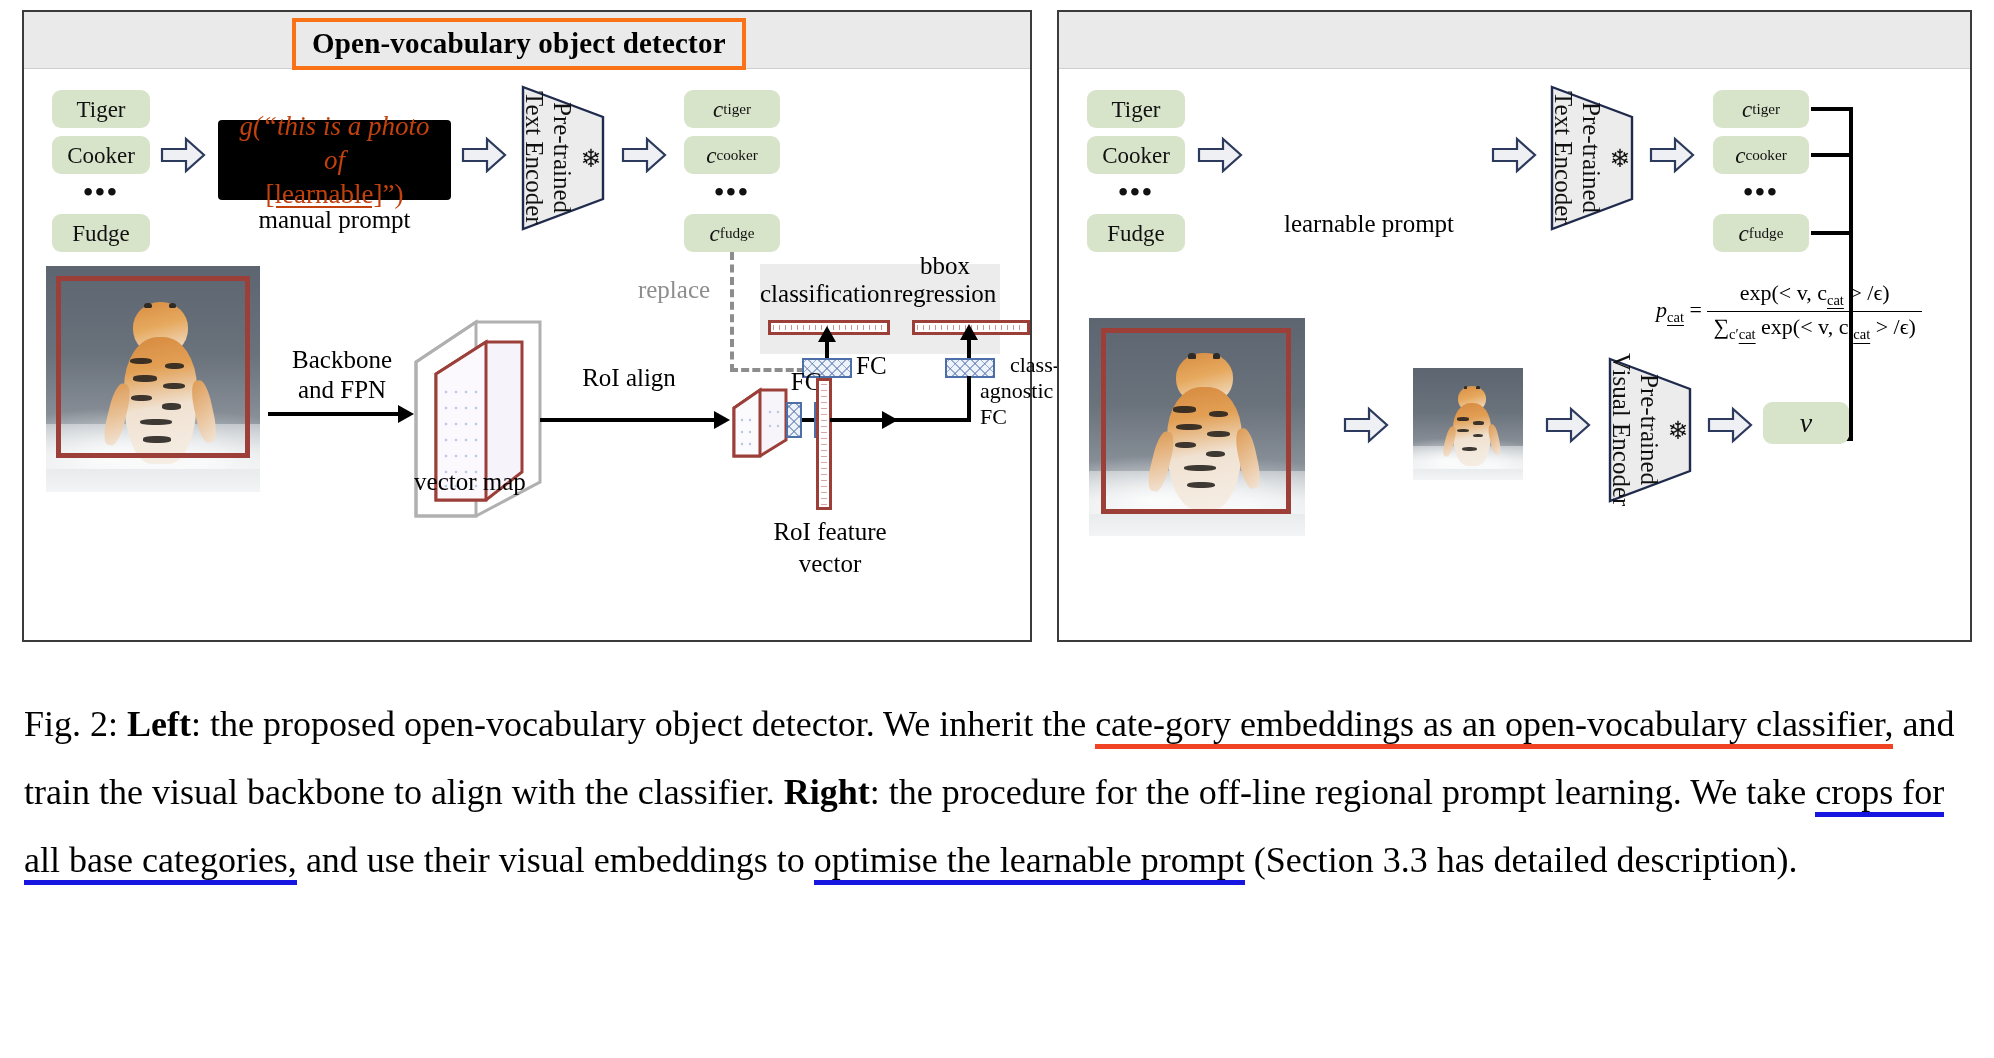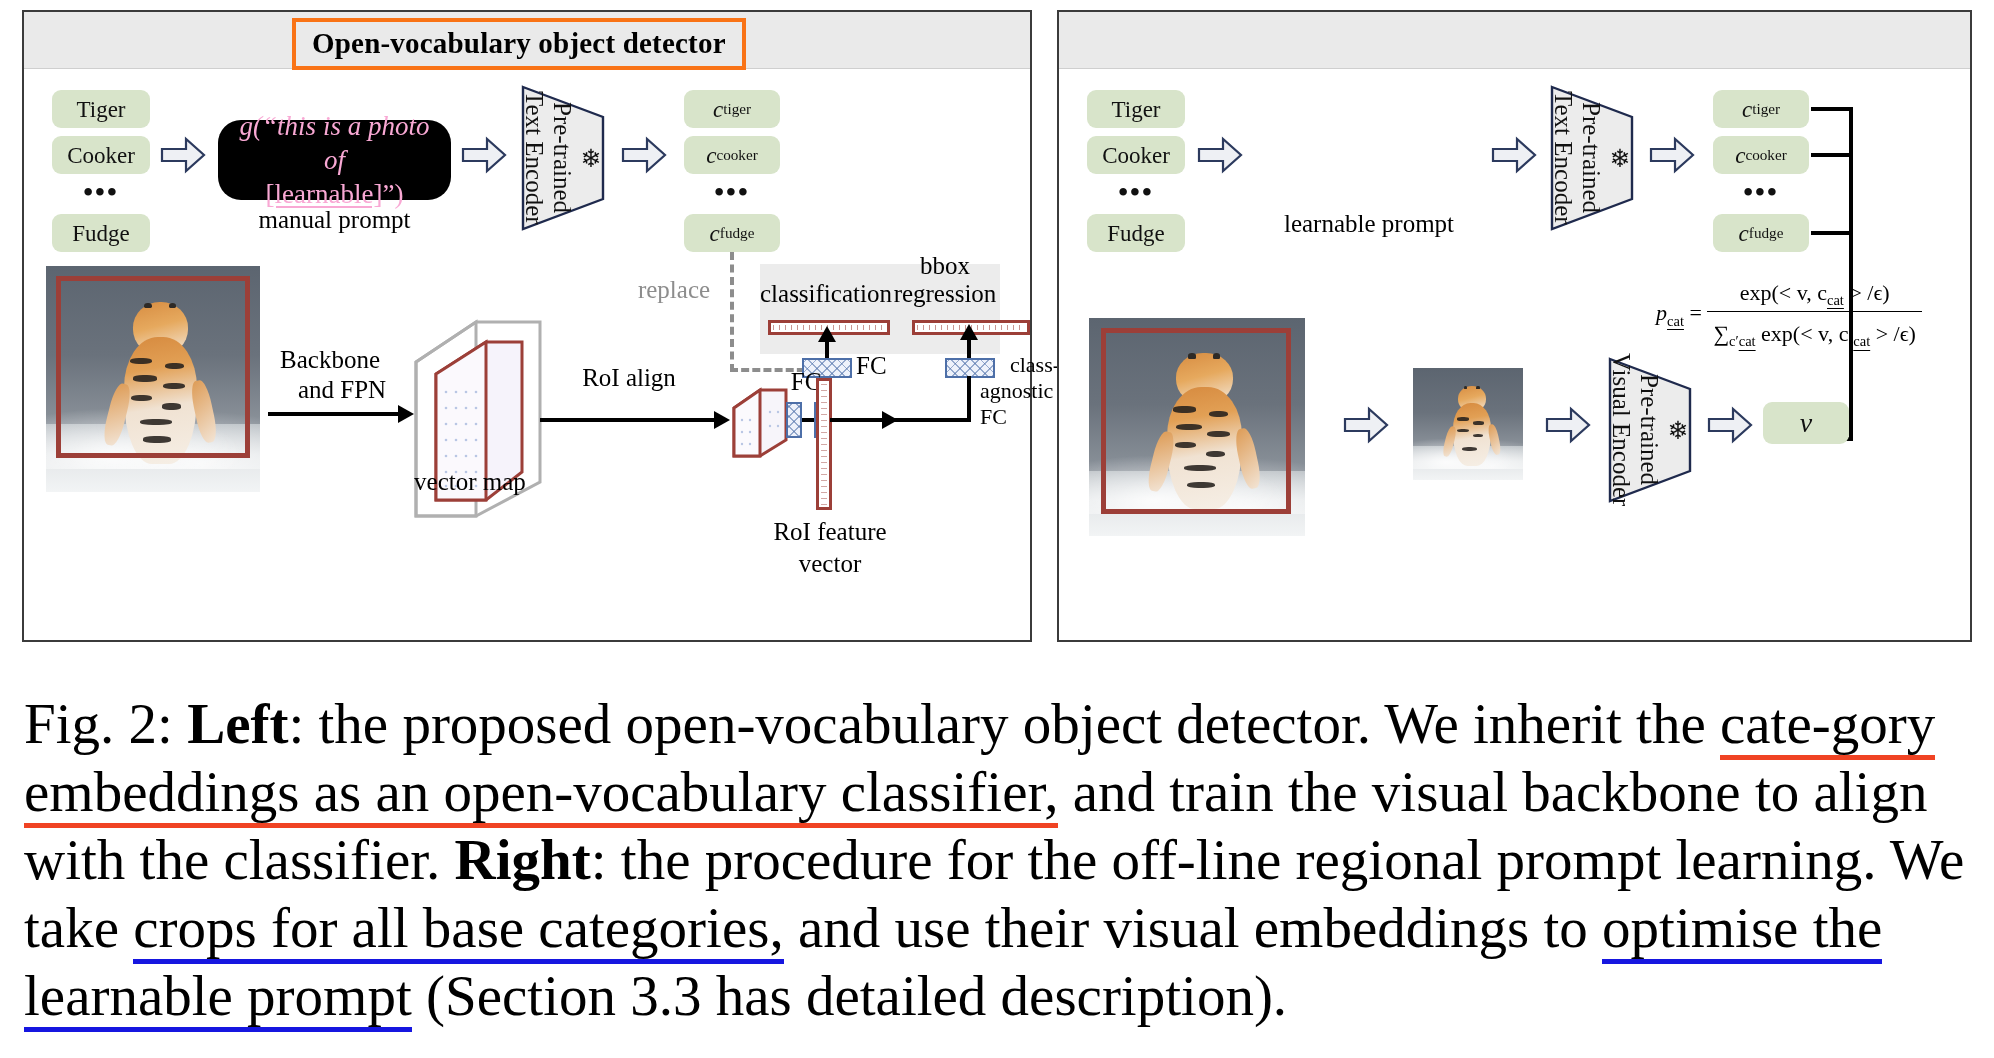--- a/index.html
+++ b/index.html
@@ -39,7 +39,7 @@
   .enc-snow{writing-mode:vertical-rl;font-size:25px;color:#111;}
 
   
-  .promptbox{position:absolute;background:#000;color:#f9a8d4;border-radius:23px;display:flex;align-items:center;
+  .promptbox{position:absolute;background:#000;color:#c2410c;border-radius:4px;display:flex;align-items:center;
              justify-content:center;text-align:center;padding:18px 10px;box-sizing:border-box;}
   .promptbox .pt{font-size:27px;line-height:34px;}
   .und{text-decoration:underline;text-underline-offset:3px;}

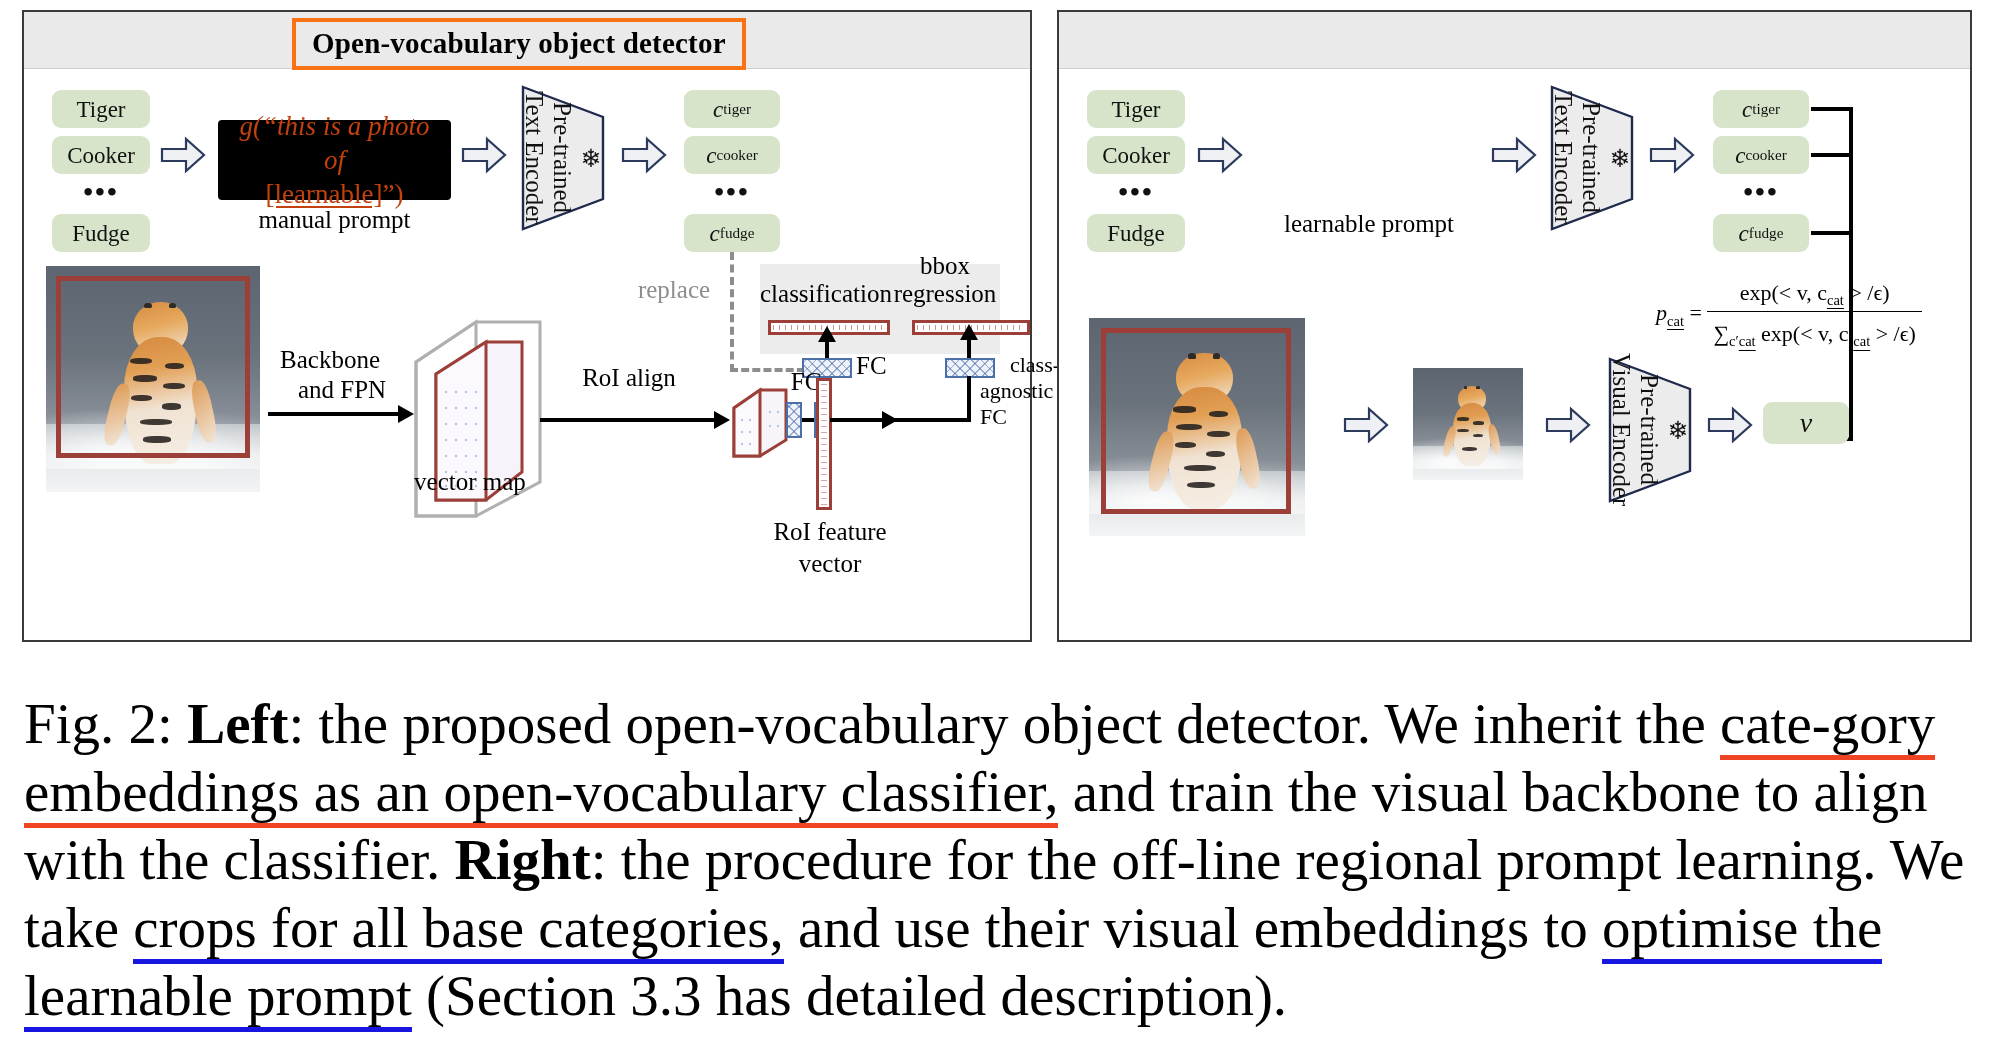--- a/index.html
+++ b/index.html
@@ -92,7 +92,7 @@
   .eq{position:absolute;font-size:22px;color:#000;}
   .frac{display:inline-block;vertical-align:middle;text-align:center;}
   .frac .num{display:block;padding:0 6px 2px;border-bottom:1.6px solid #000;}
-  .frac .den{display:block;padding:2px 6px 0;margin-top:7px;}
+  .frac .den{display:block;padding:2px 6px 0;}
   .mi{font-style:italic;font-family:"Liberation Serif",serif;}
 
   

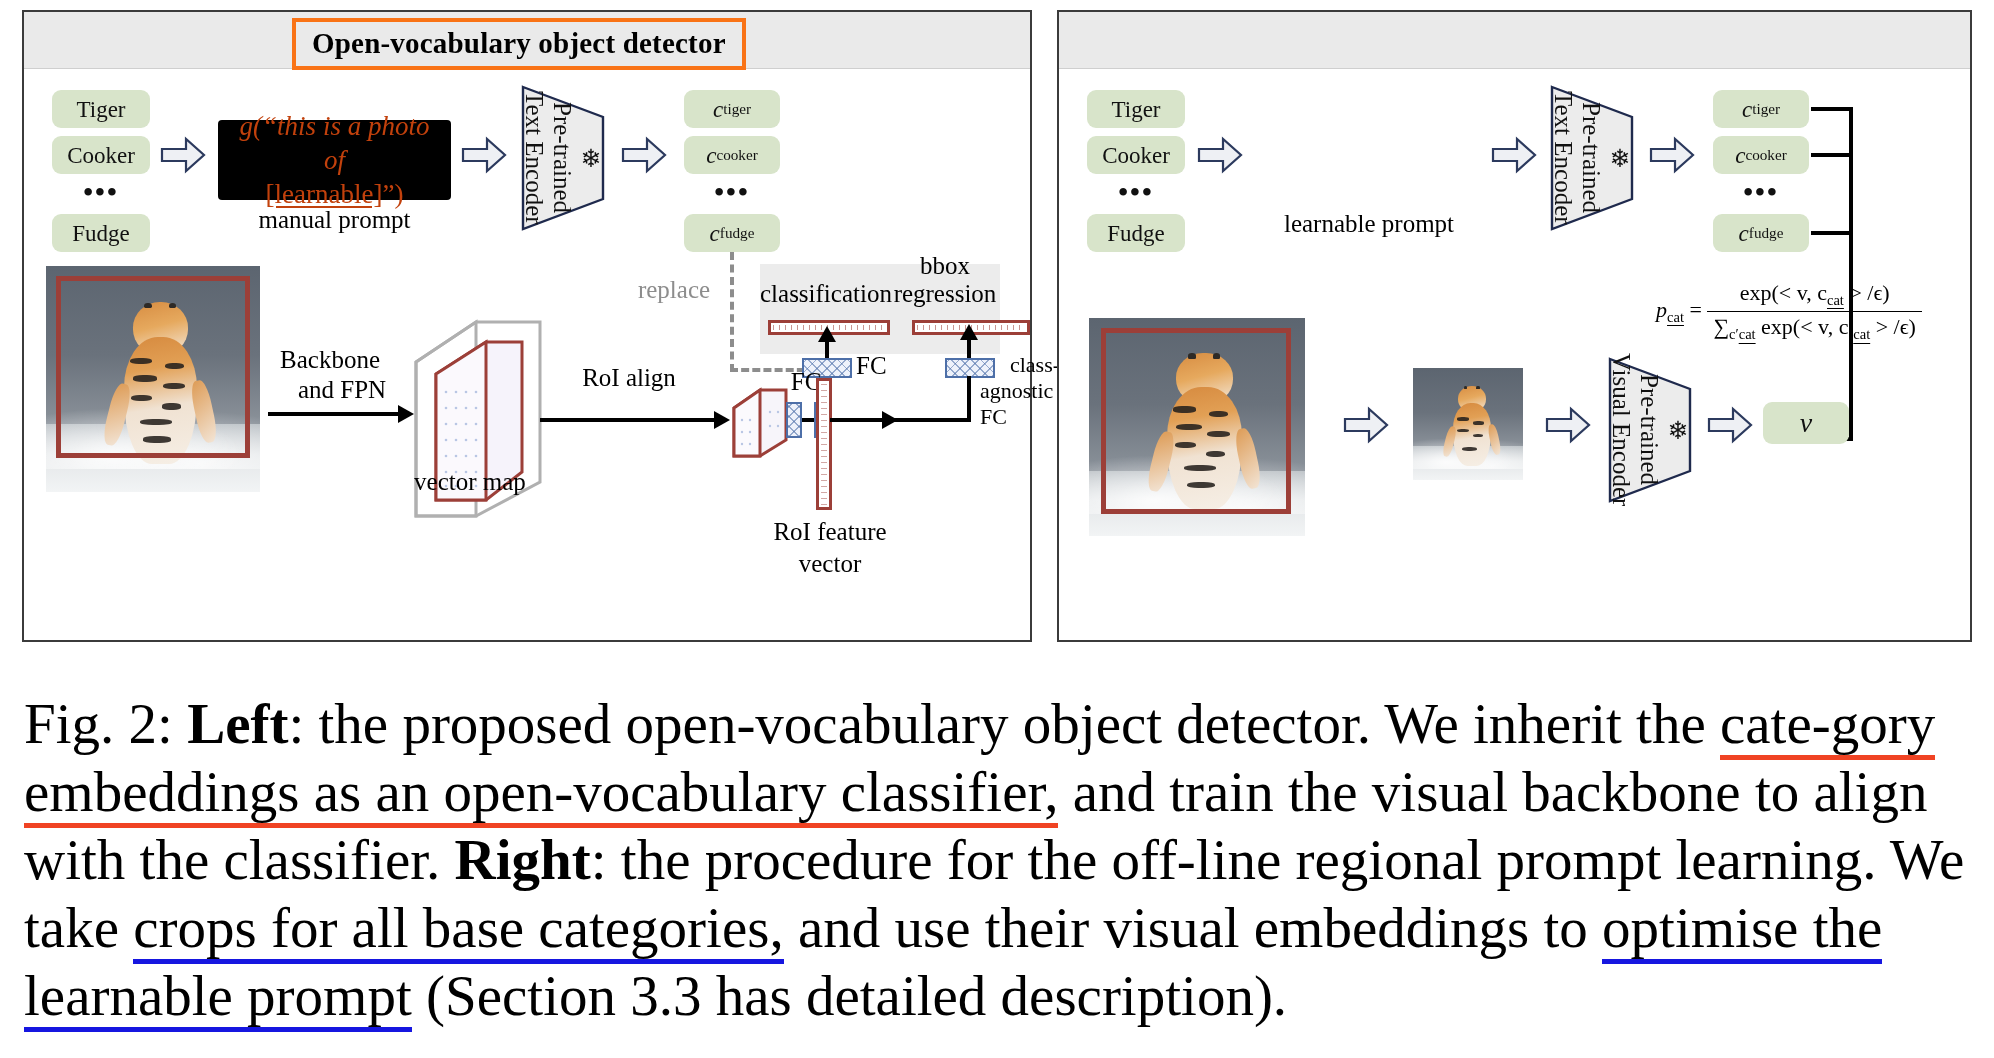--- a/index.html
+++ b/index.html
@@ -217,7 +217,7 @@
         <div class="bbox" style="left:10px;top:10px;width:194px;height:182px;"></div>
       </div>
 
-      <div class="lbl" style="left:232px;top:278px;width:148px;">Backbone</div>
+      <div class="lbl" style="left:244px;top:278px;width:148px;">Backbone</div>
       <div class="lbl" style="left:244px;top:308px;width:148px;">and FPN</div>
       <div class="line" style="left:244px;top:344px;width:132px;height:4px;"></div>
       <div class="arrowhead ah-right" style="left:374px;top:337px;"></div>

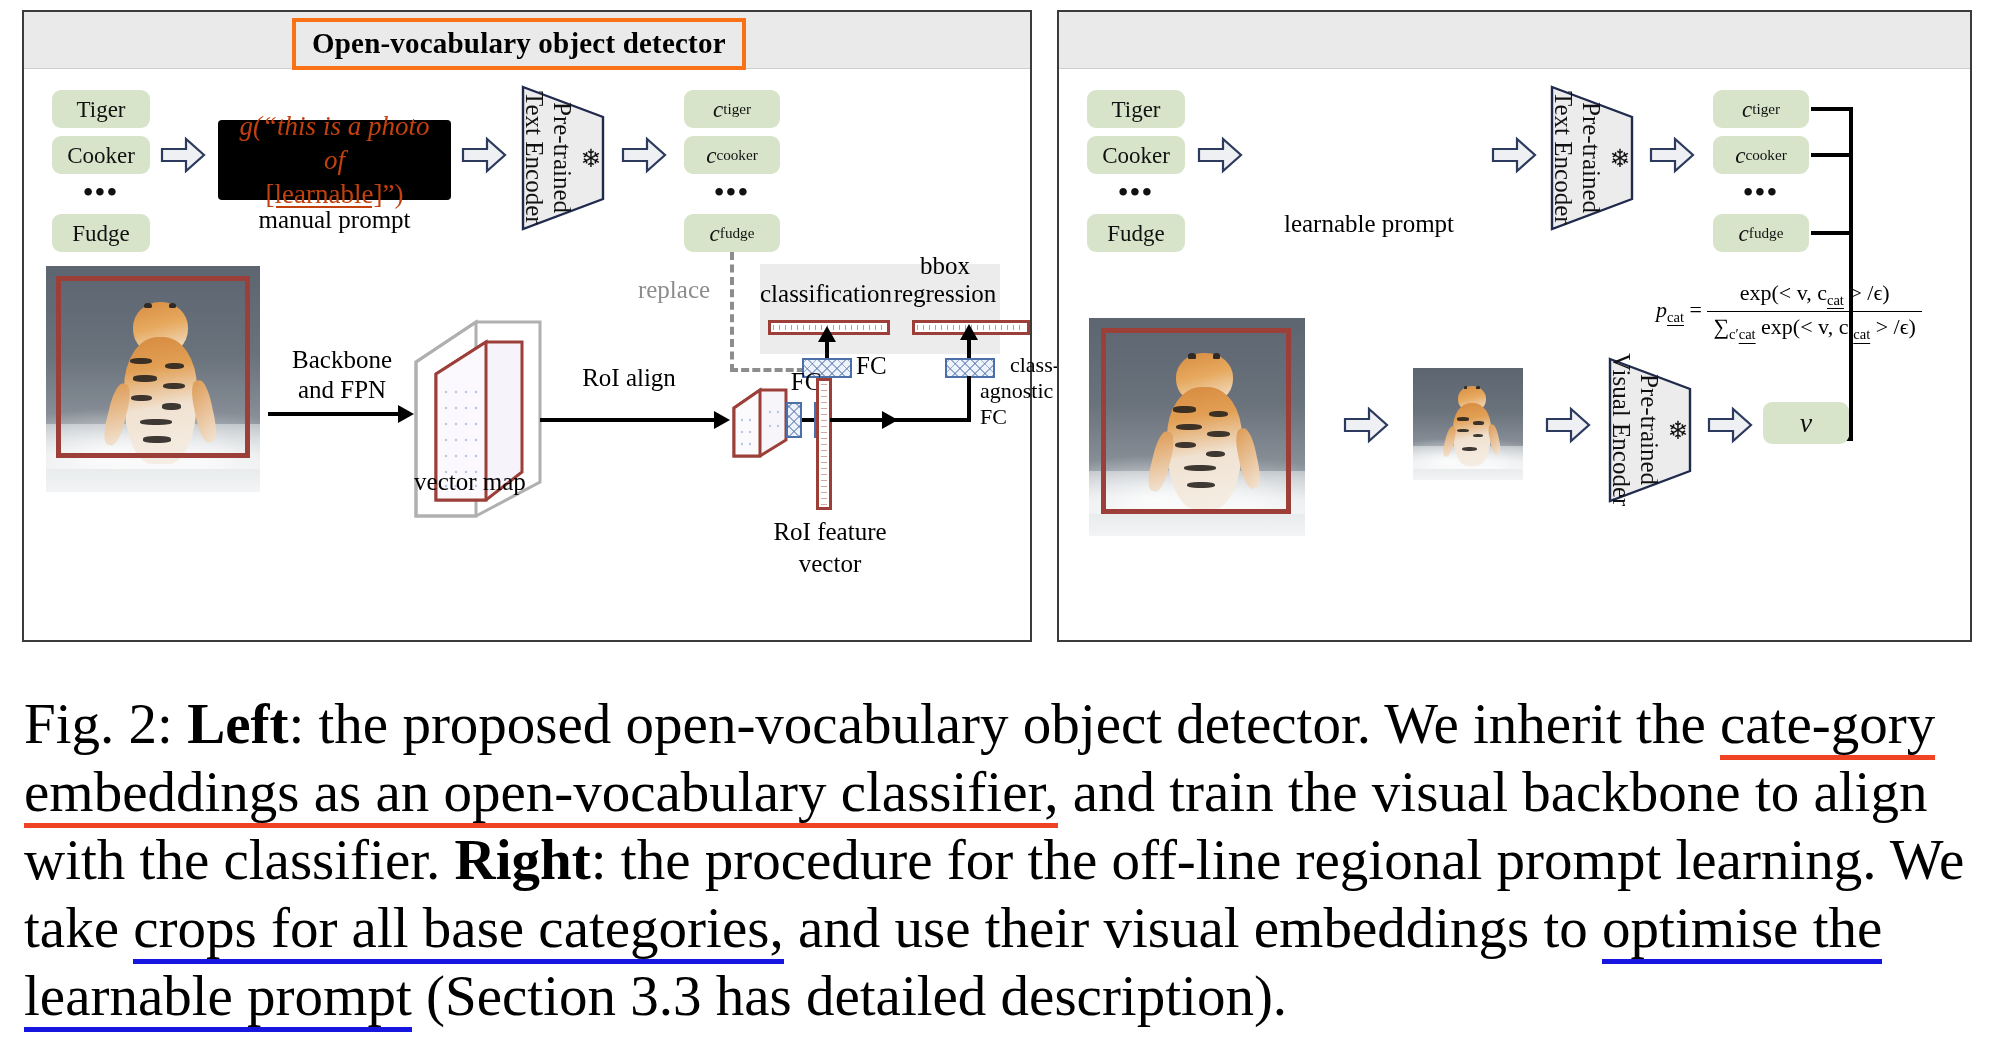--- a/index.html
+++ b/index.html
@@ -96,7 +96,7 @@
   .mi{font-style:italic;font-family:"Liberation Serif",serif;}
 
   
-  .caption{position:absolute;left:24px;top:690px;width:1950px;font-size:57px;line-height:68px;color:#000;}
+  .caption{position:absolute;left:24px;top:690px;width:1950px;font-size:36px;line-height:68px;color:#000;}
   .b{font-weight:bold;}
   .u-red{border-bottom:5px solid #f04323;}
   .u-blue{border-bottom:5px solid #1616e0;}

